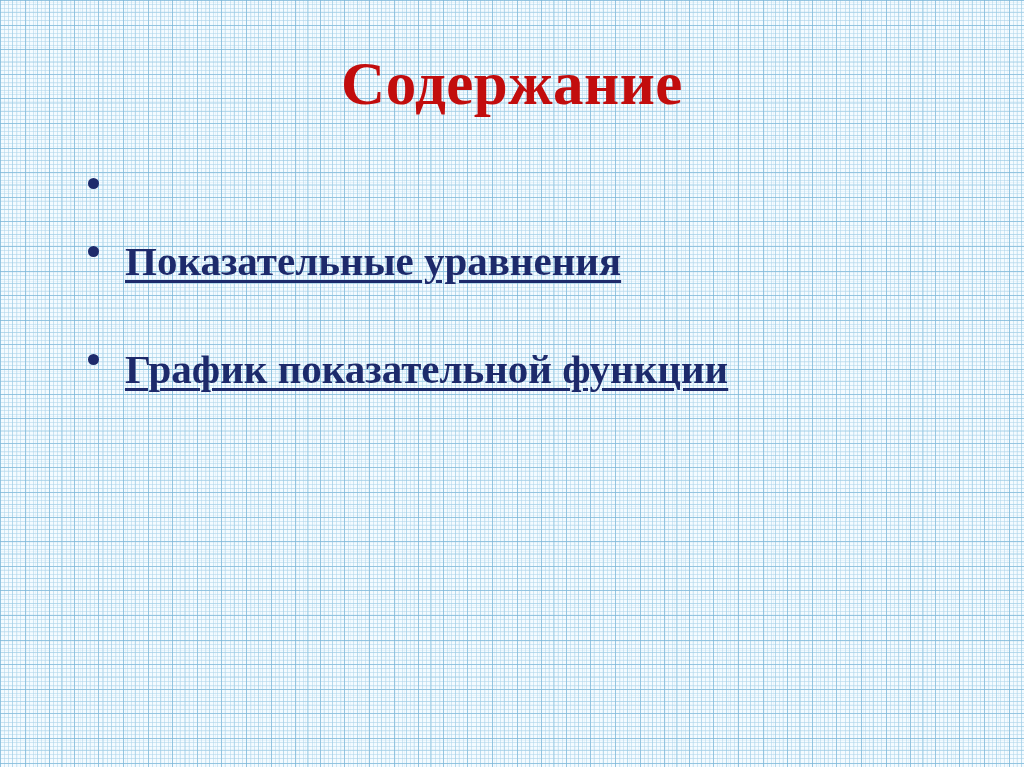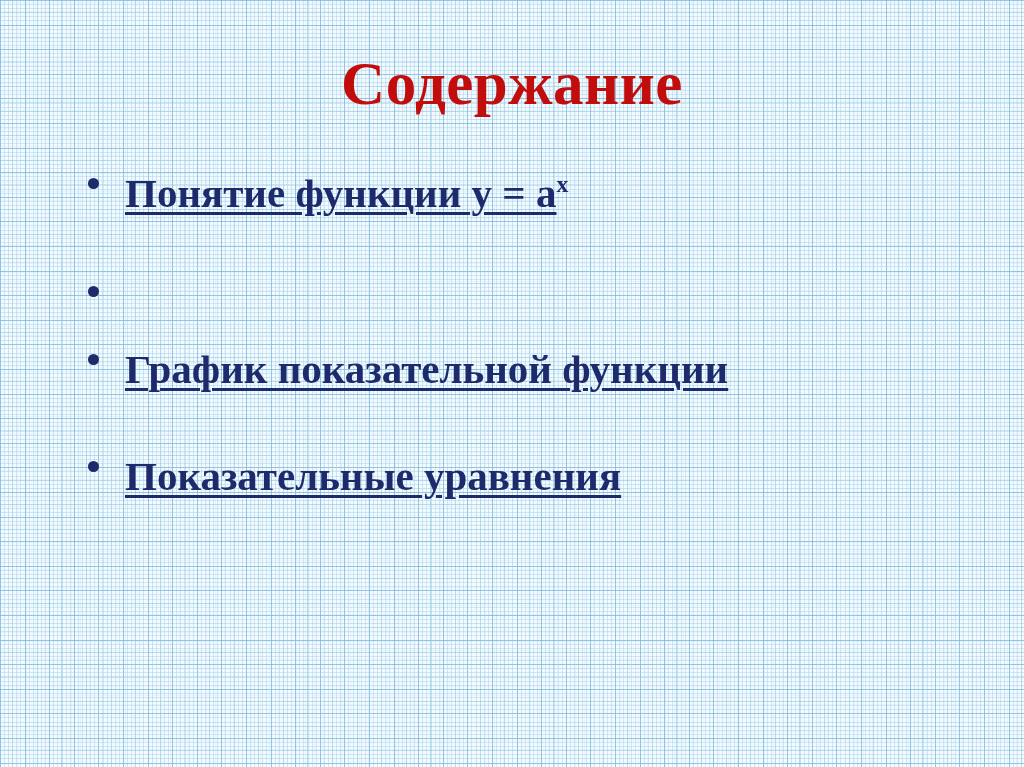--- a/index.html
+++ b/index.html
@@ -211,10 +211,6 @@
 
     <ul class="toc-list">
 
-      <li class="toc-item">
-        <span class="bullet-dot"></span>
-        <a class="toc-link formula" href="#"><span class="lbl">Понятие функции  y = a</span><sup>x</sup></a>
-      </li>
 
       <li class="toc-item two-line">
         <span class="bullet-dot"></span>

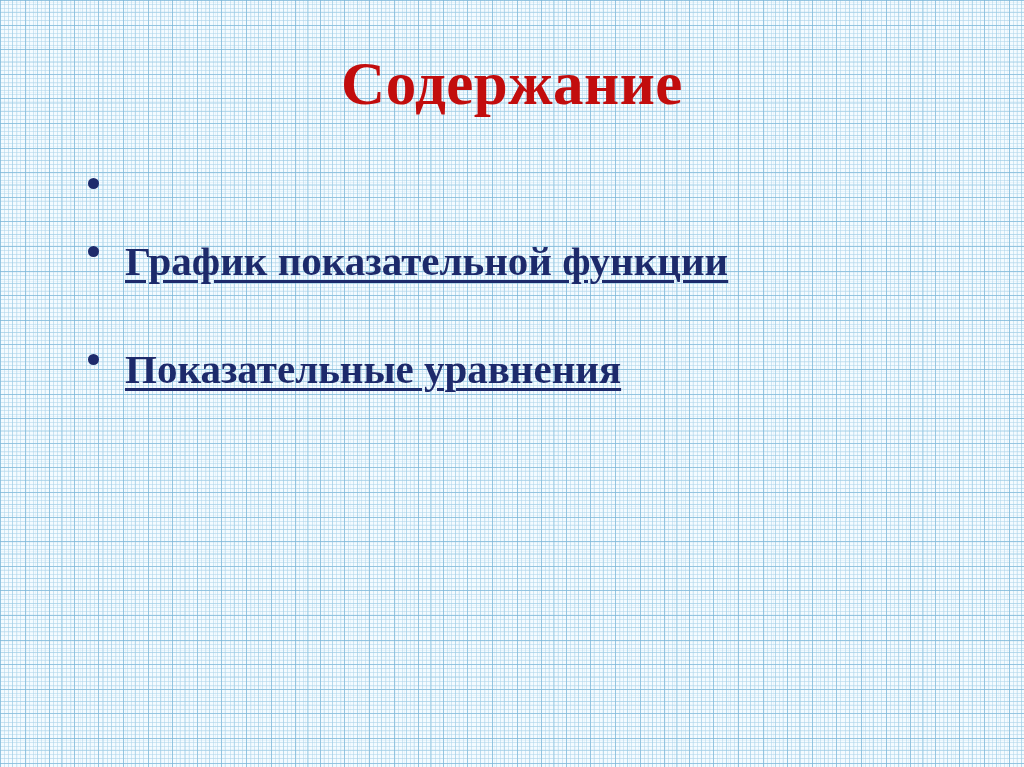--- a/index.html
+++ b/index.html
@@ -219,12 +219,12 @@
 
       <li class="toc-item">
         <span class="bullet-dot"></span>
-        <a class="toc-link" href="#"><span class="lbl">График показательной функции</span></a>
+        <a class="toc-link" href="#"><span class="lbl">Показательные уравнения</span></a>
       </li>
 
       <li class="toc-item">
         <span class="bullet-dot"></span>
-        <a class="toc-link" href="#"><span class="lbl">Показательные уравнения</span></a>
+        <a class="toc-link" href="#"><span class="lbl">График показательной функции</span></a>
       </li>
 
       <li class="toc-item">

